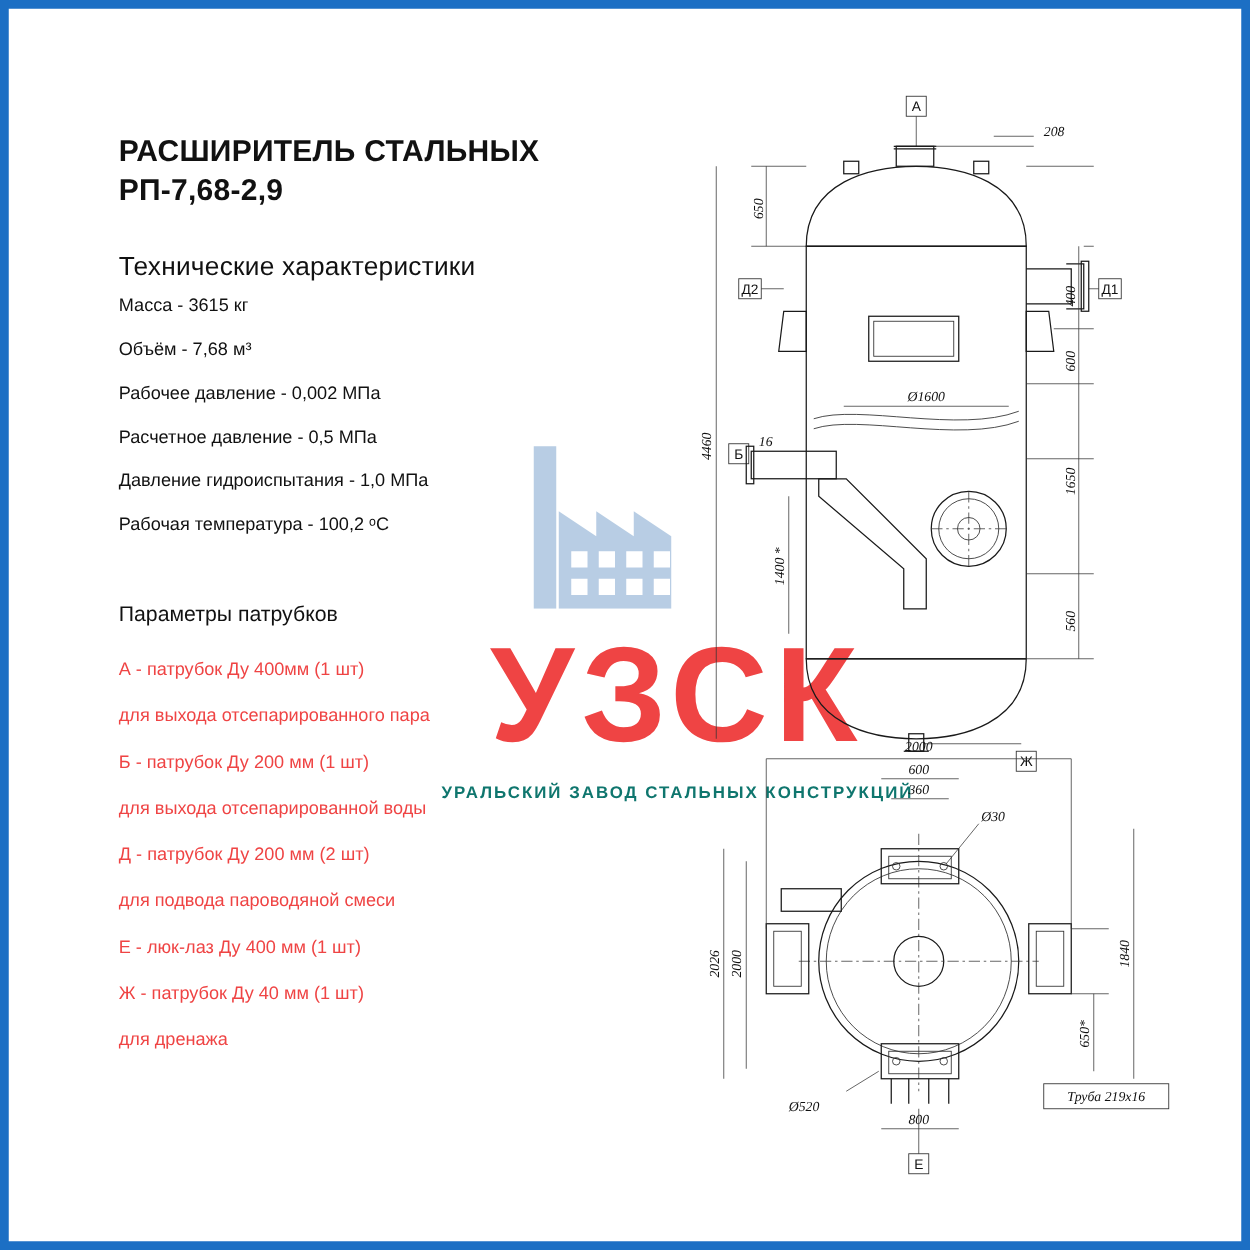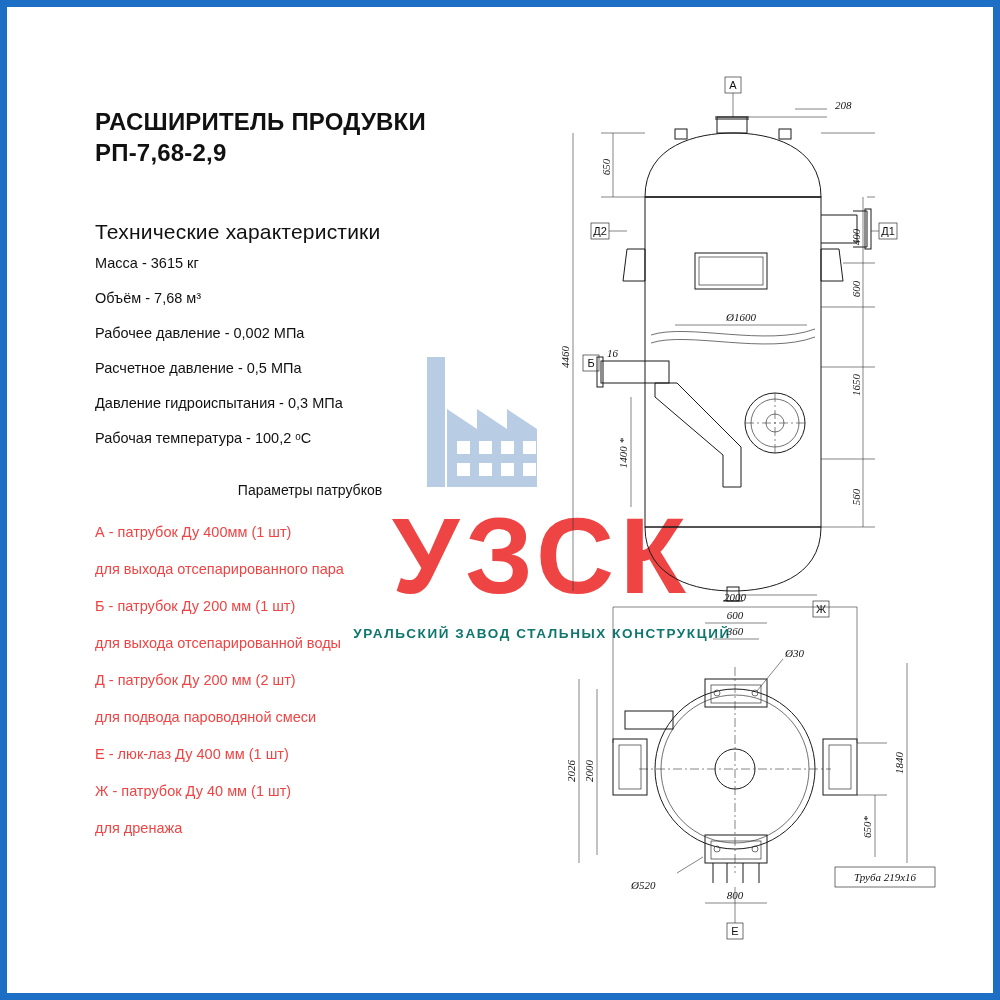--- a/index.html
+++ b/index.html
@@ -109,7 +109,7 @@
 
   <div class="left-col">
     <div class="title">
-      <div>РАСШИРИТЕЛЬ ПРОДУВКИ</div>
+      <div>РАСШИРИТЕЛЬ СТАЛЬНЫХ</div>
       <div>РП-7,68-2,9</div>
     </div>
 

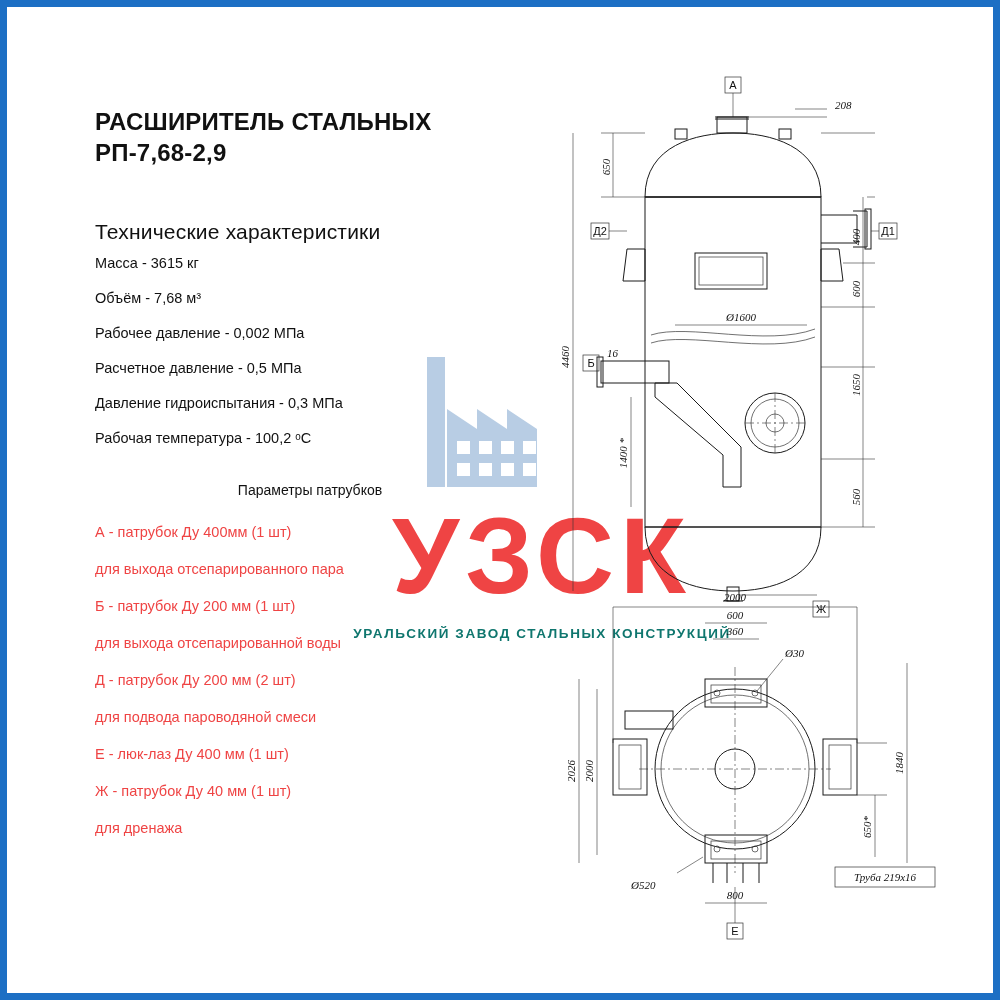--- a/index.html
+++ b/index.html
@@ -32,7 +32,7 @@
   .section-head{
     font-size:21px;
     color:#111;
-    margin-top:52px;
+    margin-top:34px;
     letter-spacing:.2px;
   }
   .spec-list{

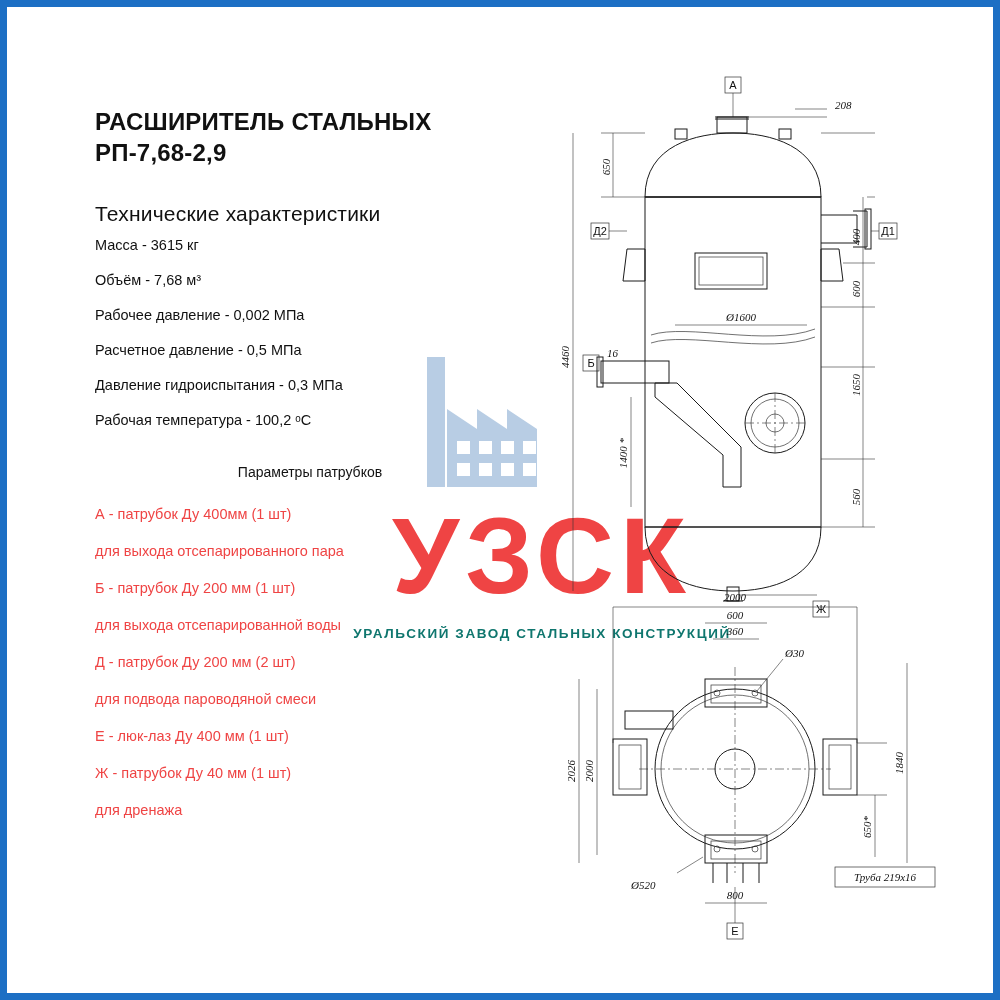--- a/index.html
+++ b/index.html
@@ -120,7 +120,7 @@
       <div class="spec-item">Объём - 7,68 м³</div>
       <div class="spec-item">Рабочее давление - 0,002 МПа</div>
       <div class="spec-item">Расчетное давление - 0,5 МПа</div>
-      <div class="spec-item">Давление гидроиспытания - 0,3 МПа</div>
+      <div class="spec-item">Давление гидроиспытания - 1,0 МПа</div>
       <div class="spec-item">Рабочая температура - 100,2 ᵒС</div>
     </div>
 

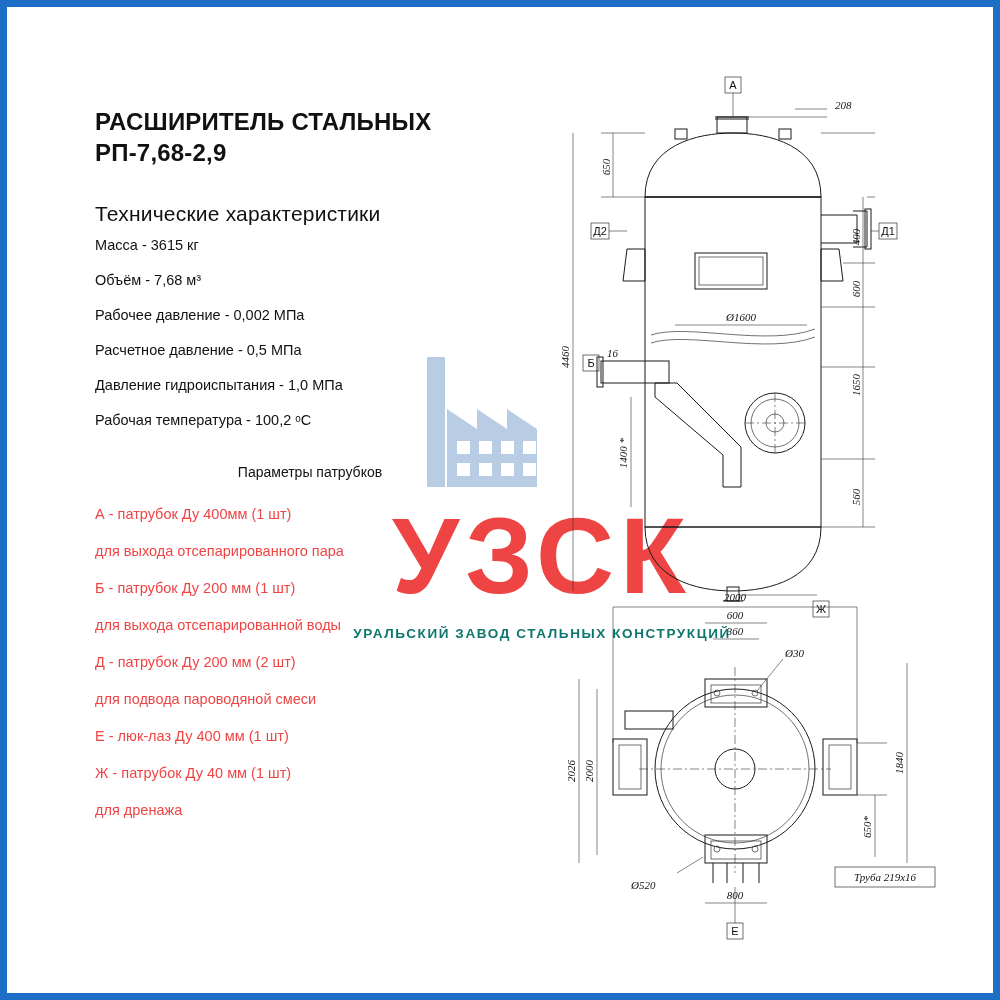--- a/index.html
+++ b/index.html
@@ -45,10 +45,9 @@
     white-space:nowrap;
   }
   .params-head{
-    font-size:14px;
+    font-size:17px;
     color:#111;
-    margin-top:36px;
-    text-align:center;
+    margin-top:54px;
   }
   .params-list{margin-top:26px;}
   .param-item{

